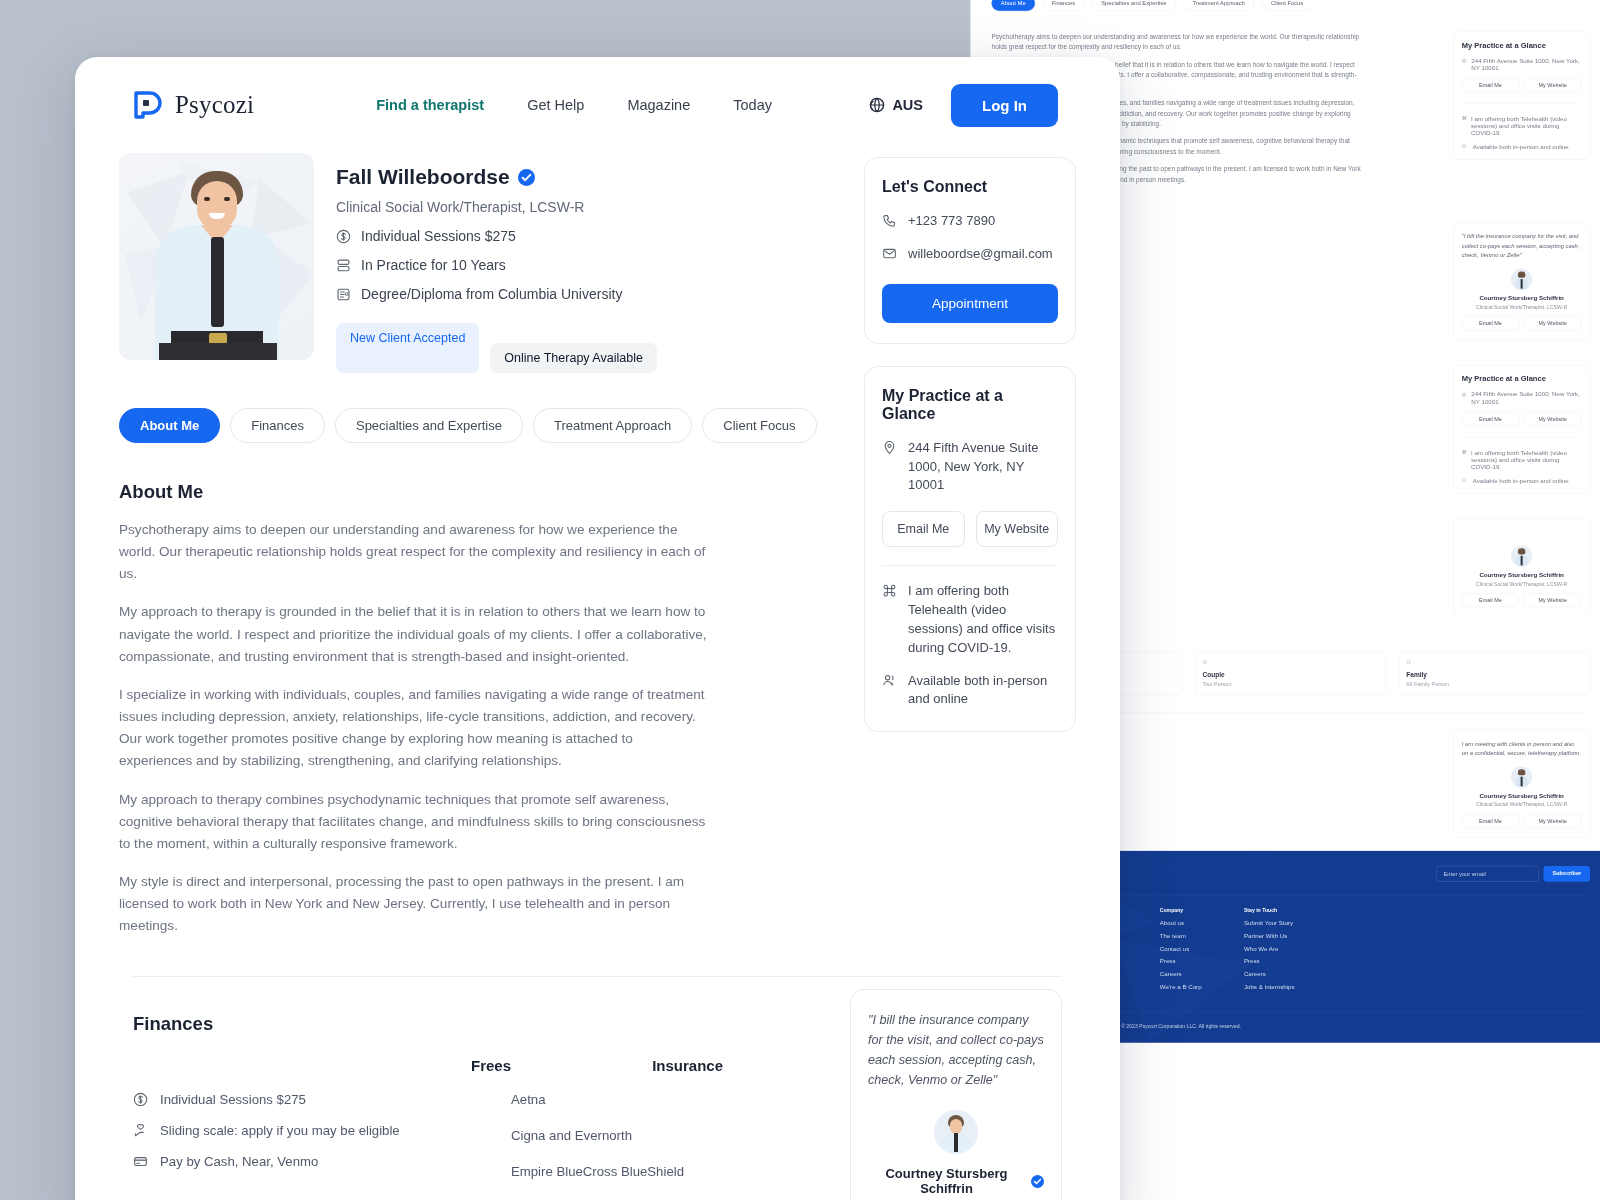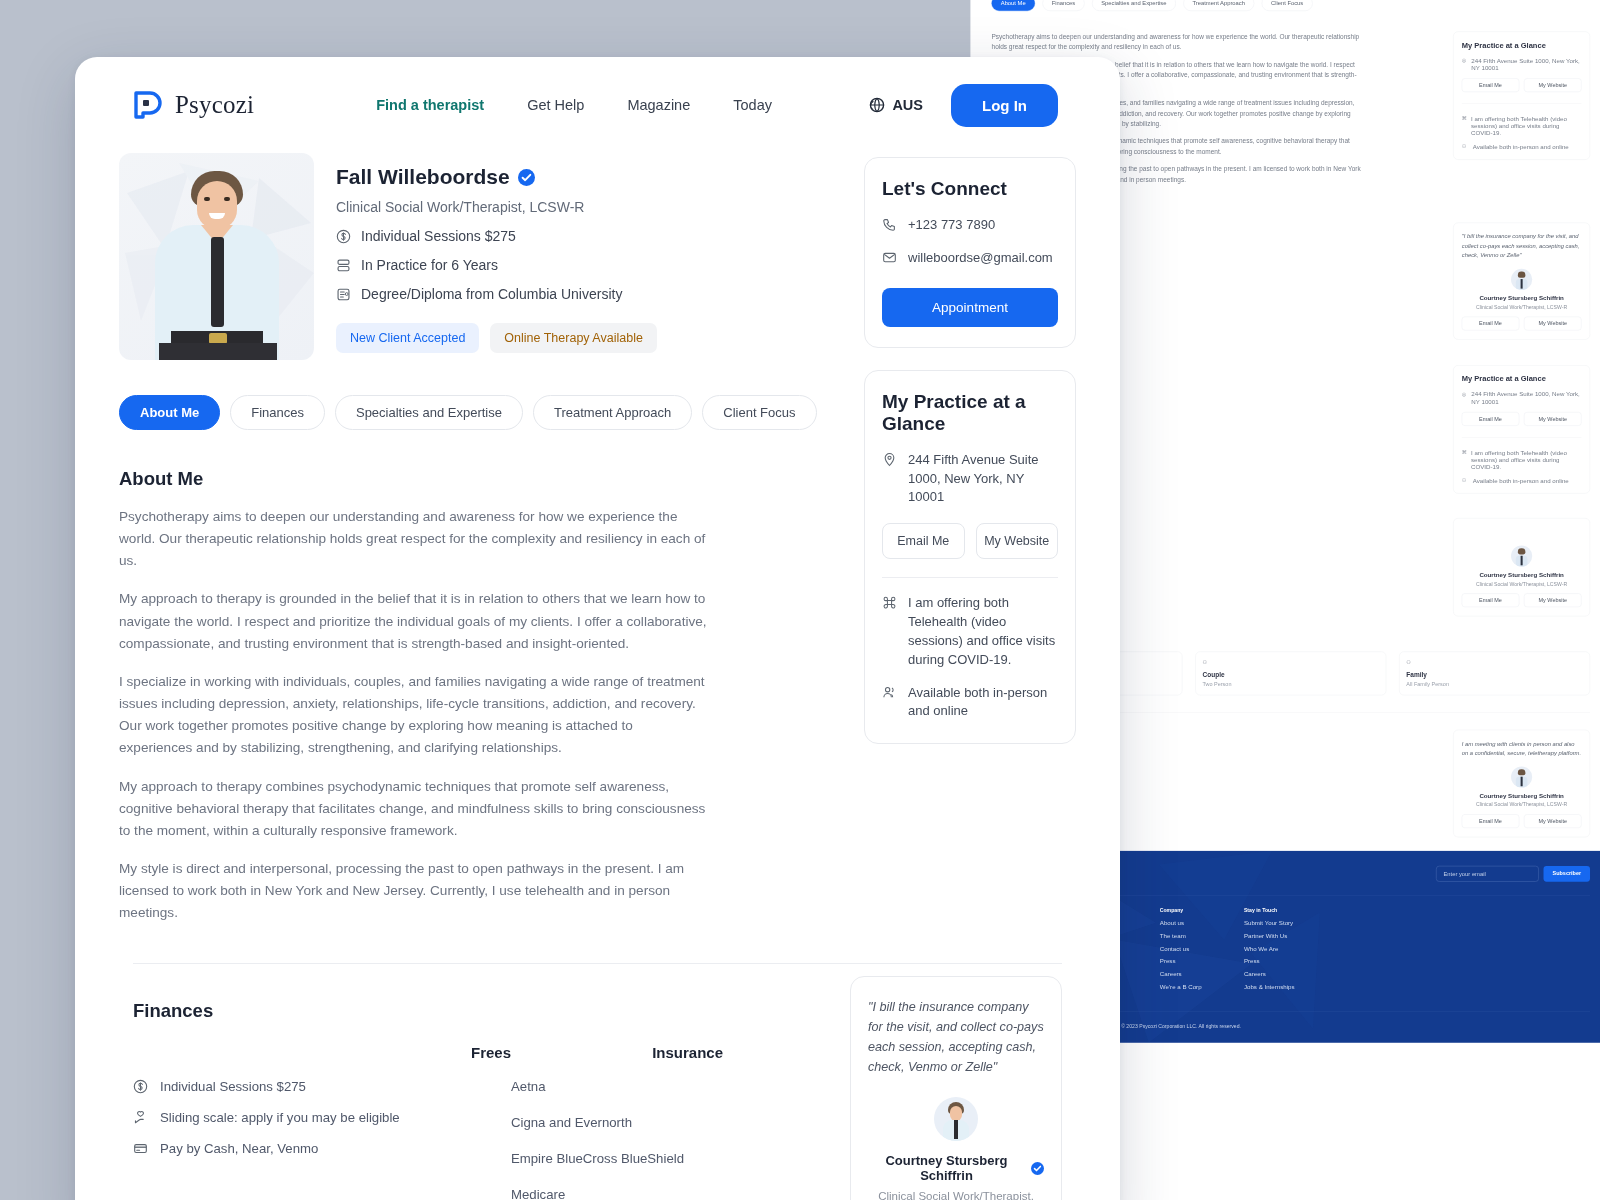--- a/index.html
+++ b/index.html
@@ -116,7 +116,7 @@
   #lang { display: flex; align-items: center; gap: 7px; font-size: 14.5px; font-weight: bold; color: #222a38; }
   #login-btn {
     background: #1668f0; color: #fff; font-size: 15px; font-weight: bold;
-    border: none; border-radius: 15px; padding: 13px 31px; cursor: pointer;
+    border: none; border-radius: 9px; padding: 13px 31px; cursor: pointer;
     font-family: "Liberation Sans", sans-serif;
   }
 

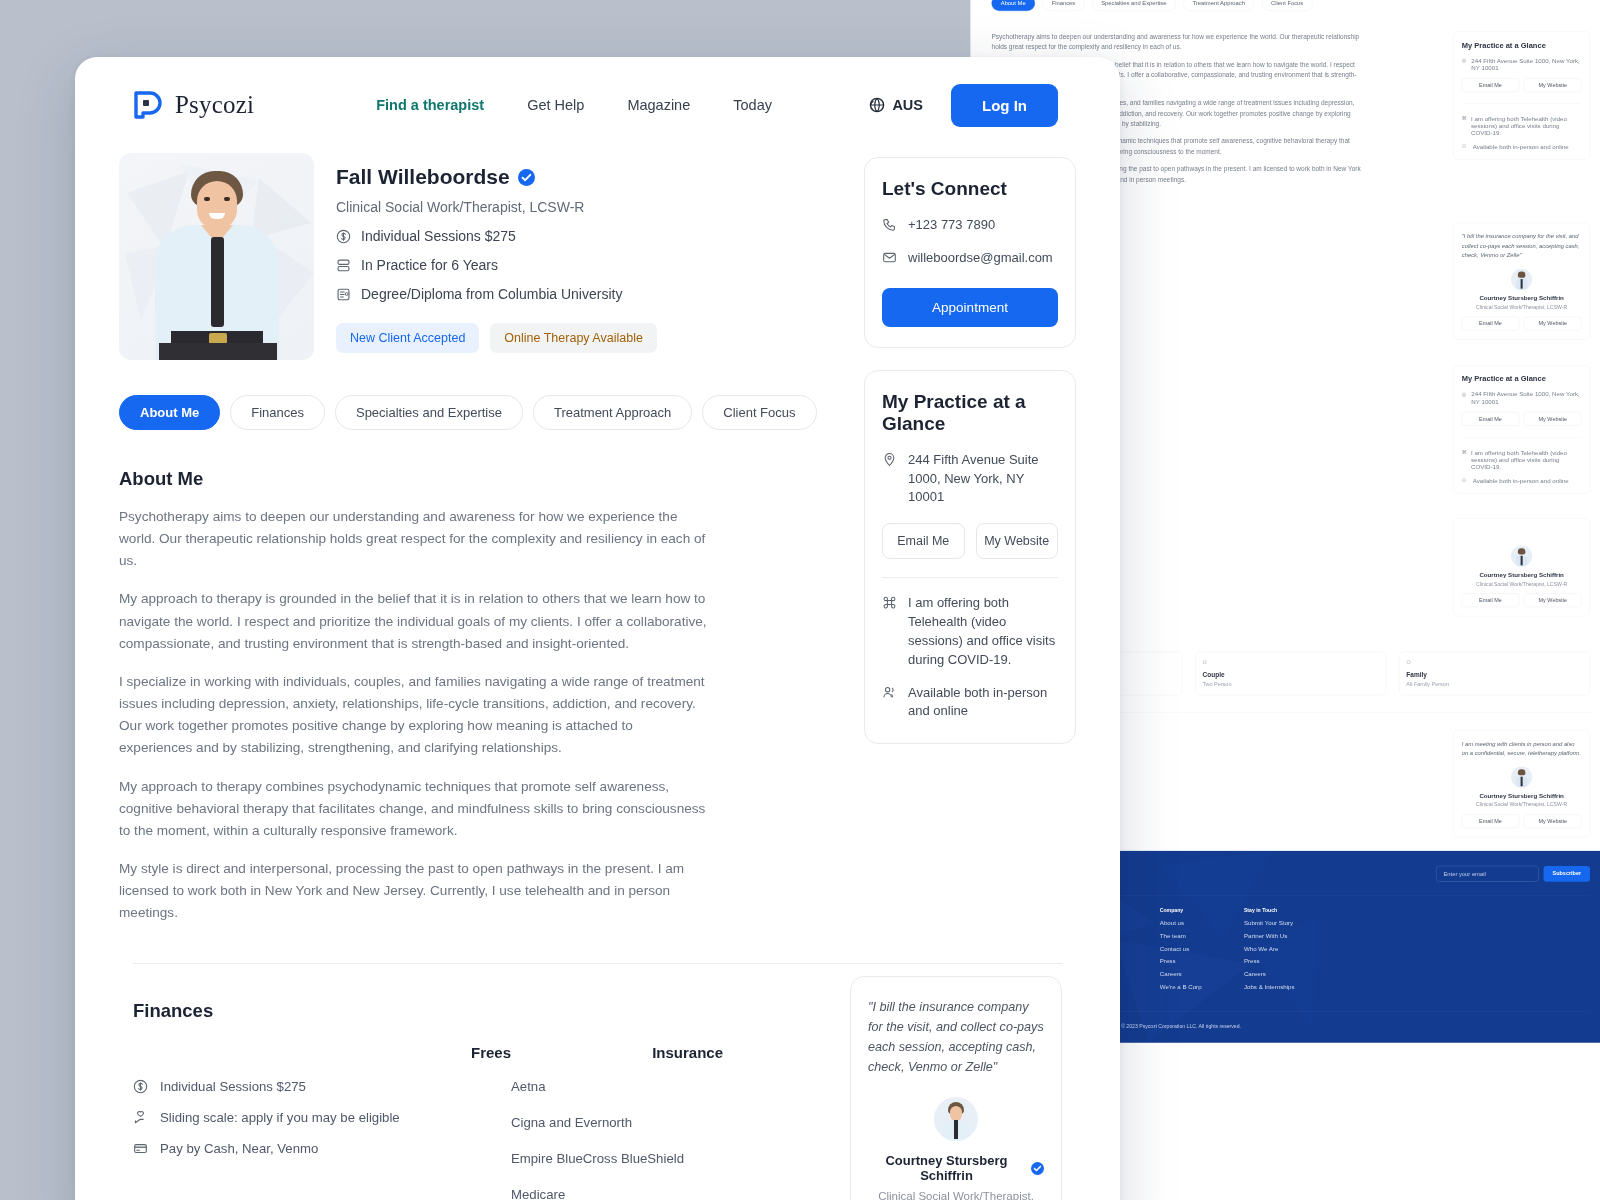--- a/index.html
+++ b/index.html
@@ -172,7 +172,7 @@
     border: 1px solid #e8eaee; border-radius: 14px; padding: 20px 17px;
     background: #fff; margin-bottom: 22px;
   }
-  .side-h { font-size: 19px; font-weight: bold; color: #1c2333; margin-bottom: 16px; }
+  .side-h { font-size: 16px; font-weight: bold; color: #1c2333; margin-bottom: 16px; }
   .side-row { display: flex; align-items: flex-start; gap: 11px; font-size: 13px; color: #434b59; margin-bottom: 14px; line-height: 1.45;}
   .side-row svg { flex: none; margin-top: 1px; }
   #appt-btn {

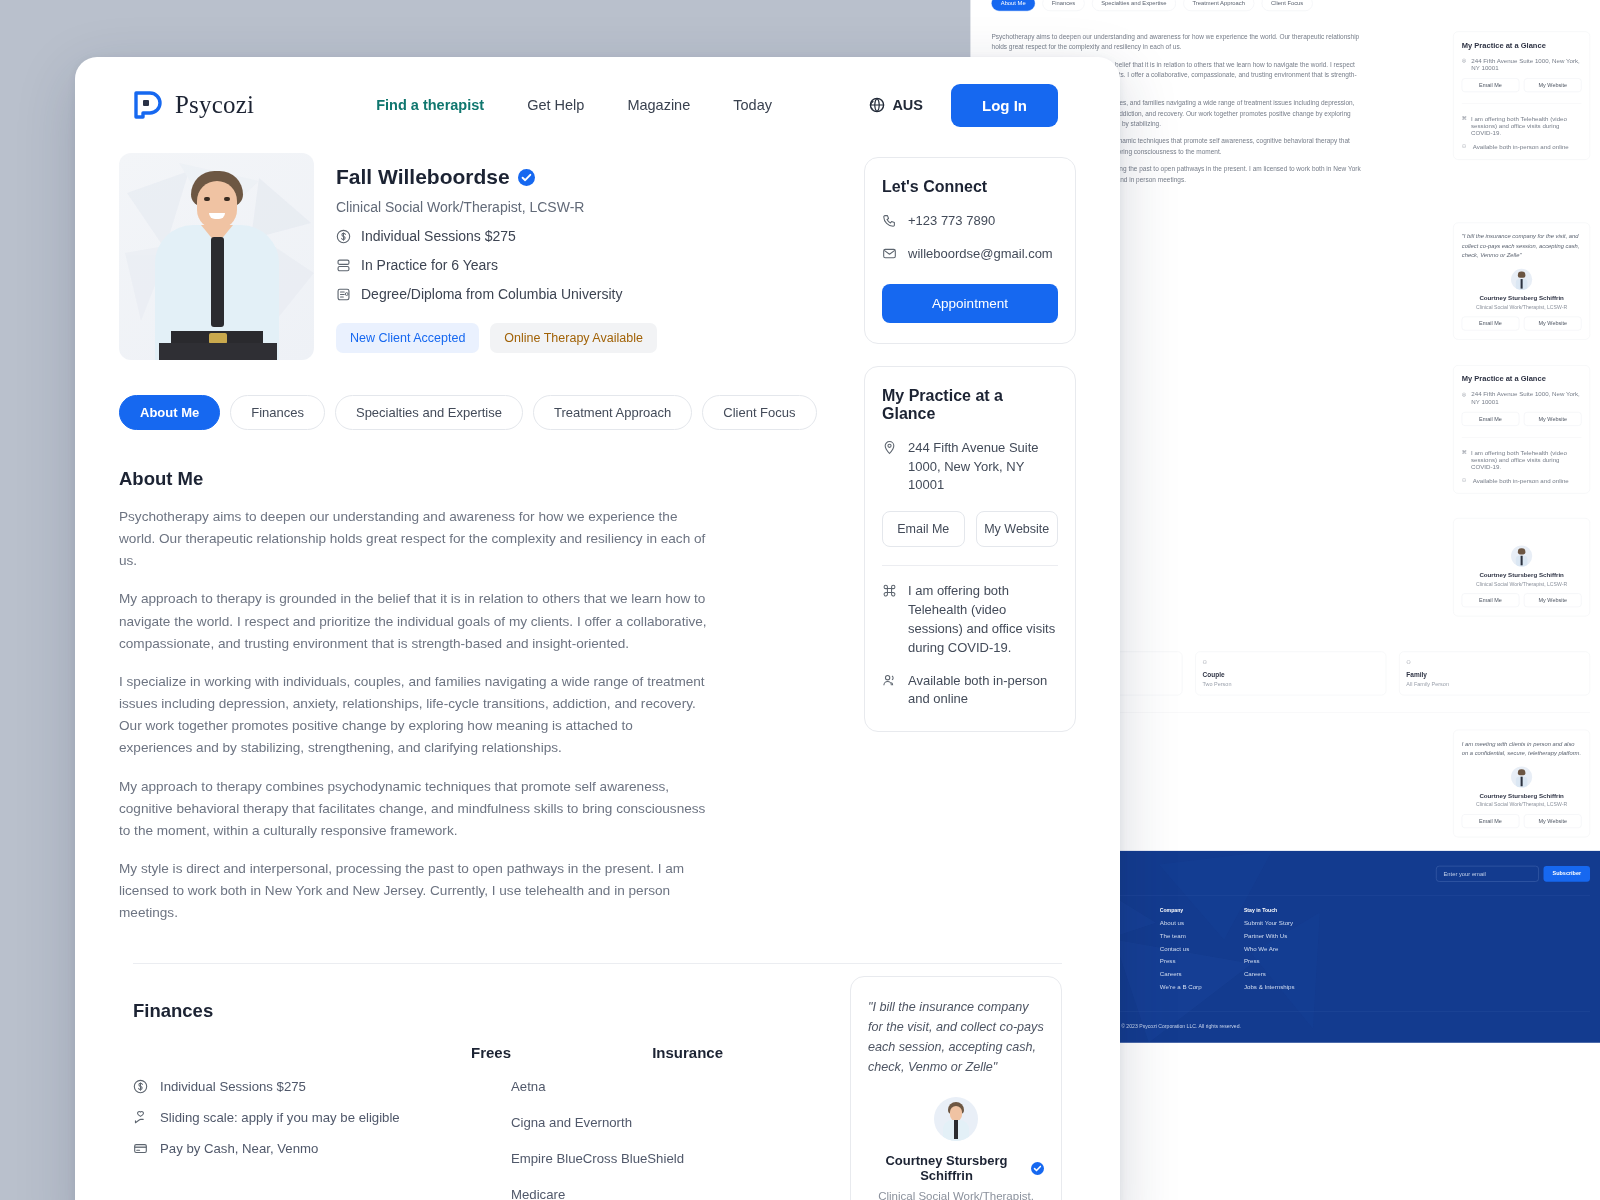--- a/index.html
+++ b/index.html
@@ -523,7 +523,7 @@
               <rect x="2.2" y="2.2" width="11.6" height="4.6" rx="1.6" fill="none" stroke="#5d656f" stroke-width="1.2"></rect>
               <rect x="2.2" y="9" width="11.6" height="4.6" rx="1.6" fill="none" stroke="#5d656f" stroke-width="1.2"></rect>
             </svg>
-            <span>In Practice for 6 Years</span>
+            <span>In Practice for 10 Years</span>
           </div>
           <div class="pfact">
             <svg width="15" height="15" viewBox="0 0 16 16">

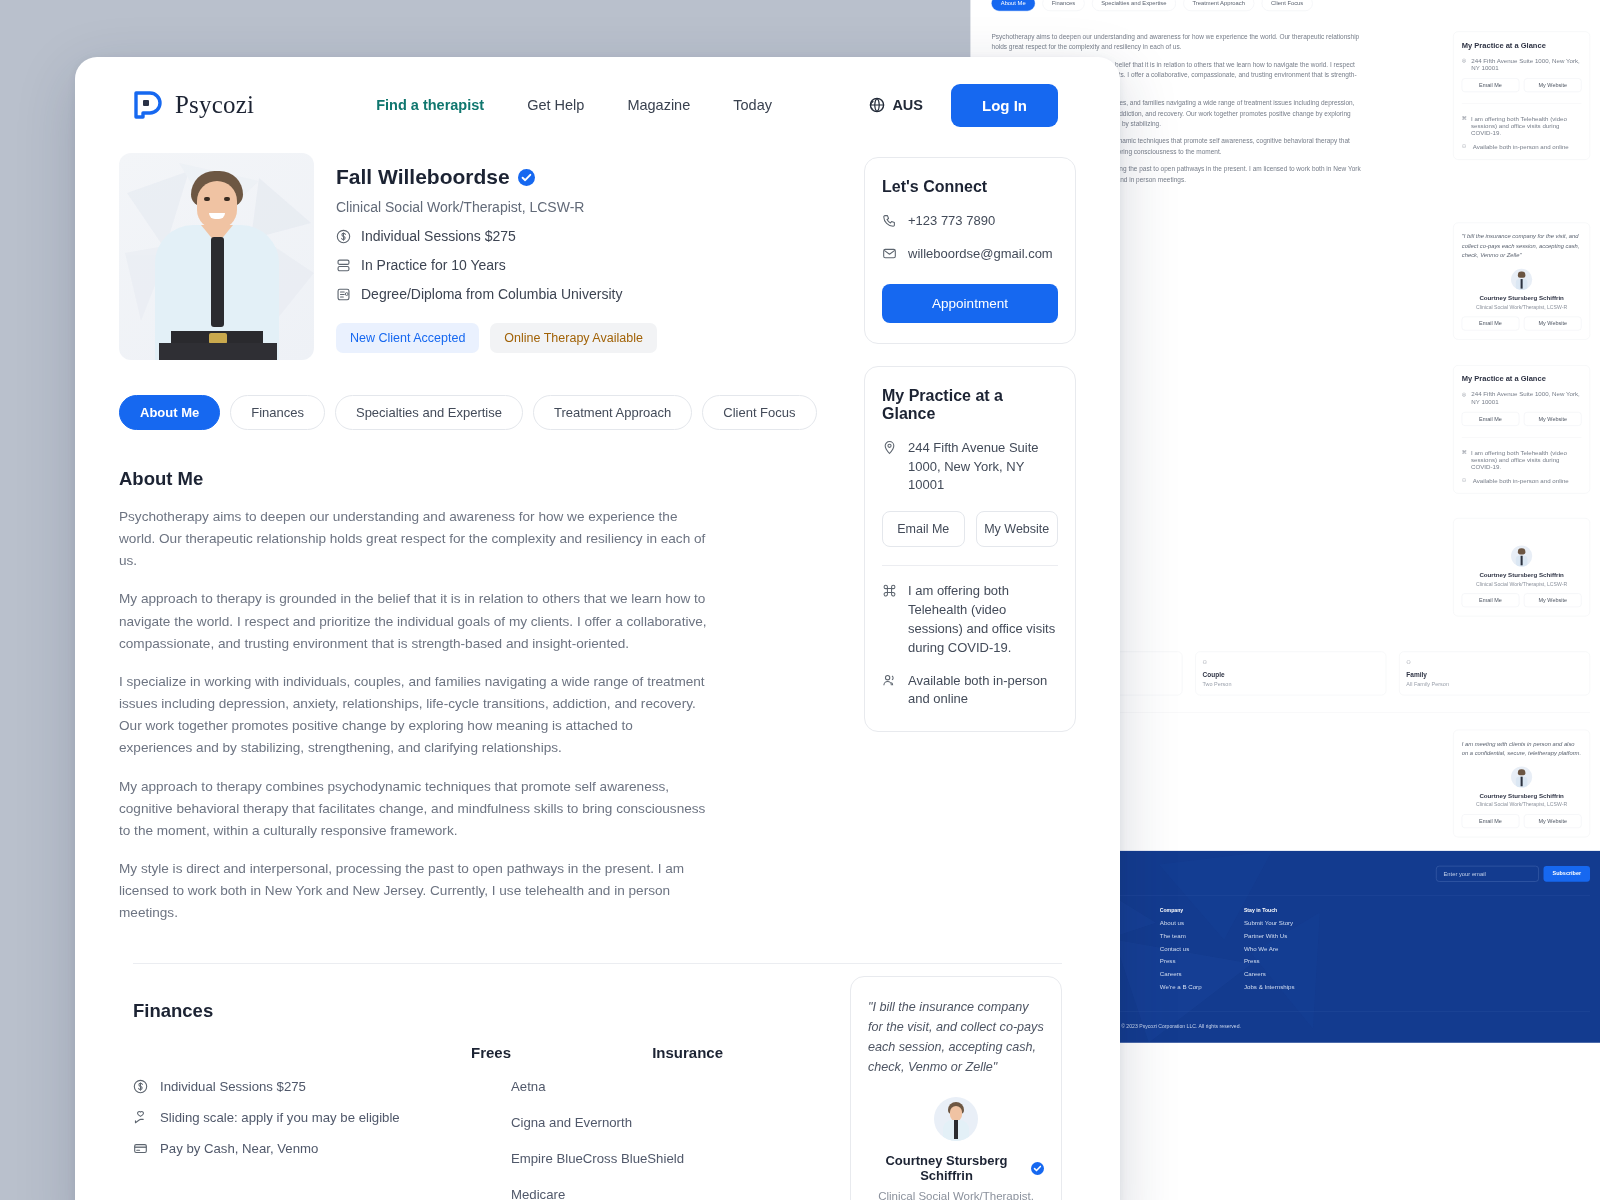--- a/index.html
+++ b/index.html
@@ -141,7 +141,7 @@
   #ptags { display: flex; gap: 11px; margin-top: 21px; }
   .tag { font-size: 12.5px; padding: 8px 14px; border-radius: 7px; }
   .tag.blue { background: #eaf1fe; color: #1668f0; }
-  .tag.grey { background: #f2f3f5; color: #a16207; }
+  .tag.grey { background: #f2f3f5; color: #0f172a; margin-top: 20px; }
 
   
   #tabs { display: flex; gap: 10px; margin-top: 35px; }

